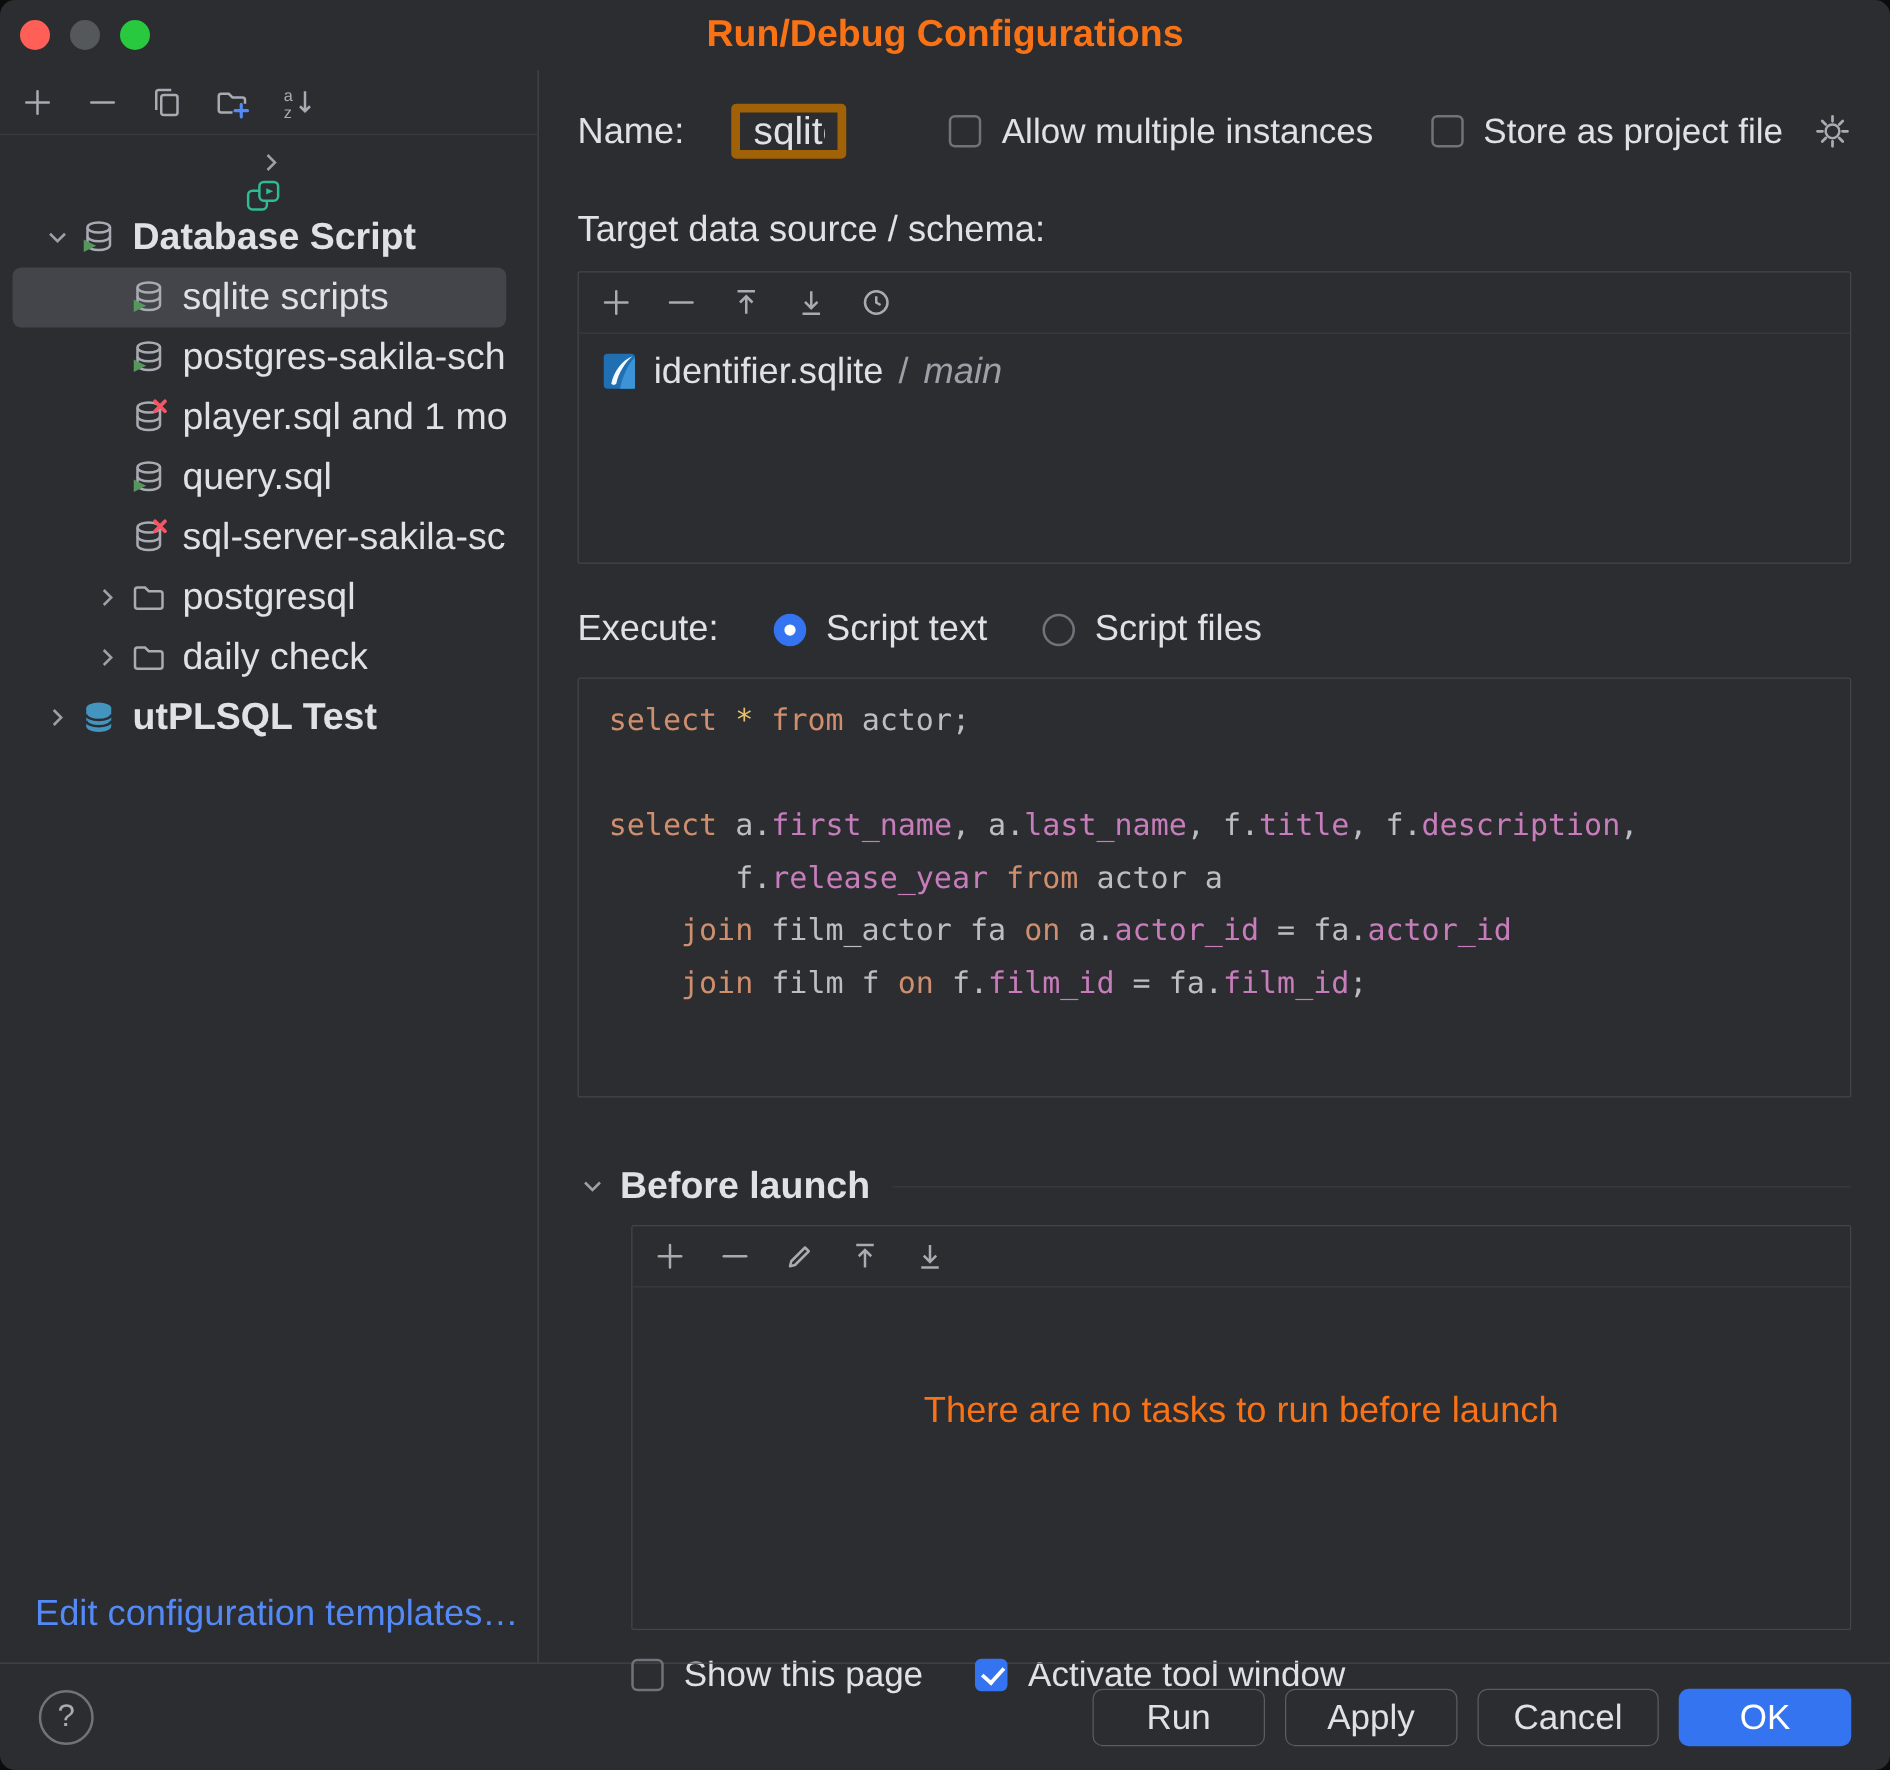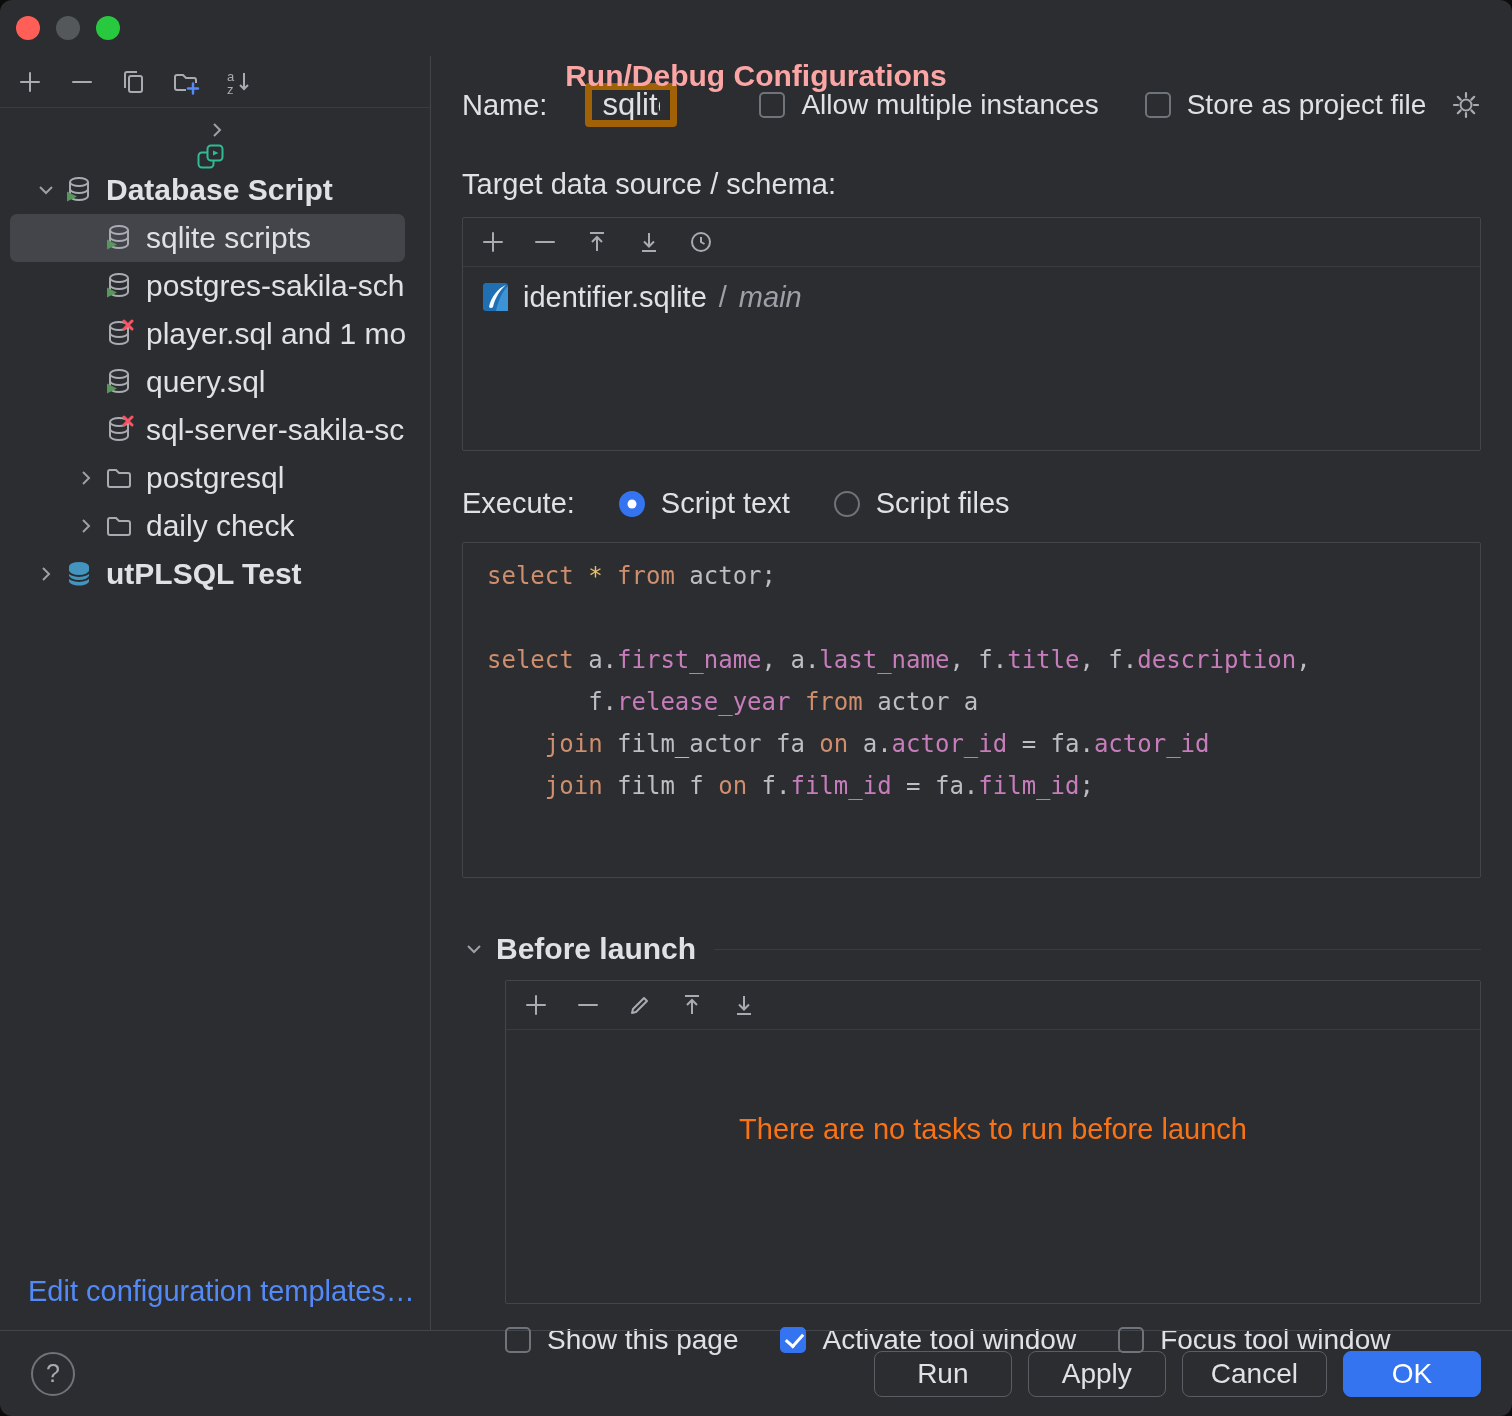--- a/index.html
+++ b/index.html
@@ -14,7 +14,7 @@
   .light.red { background:#FF5F57; }
   .light.gray { background:#54585B; }
   .light.green { background:#28C83F; }
-  .title { text-align:center; line-height:56px; font-size:30px; font-weight:700; color:#fca5a5;margin-top:48px; }
+  .title { text-align:center; line-height:56px; font-size:30px; font-weight:700; color:#f97316; }
 
   
   .main { flex:1; display:flex; min-height:0; }

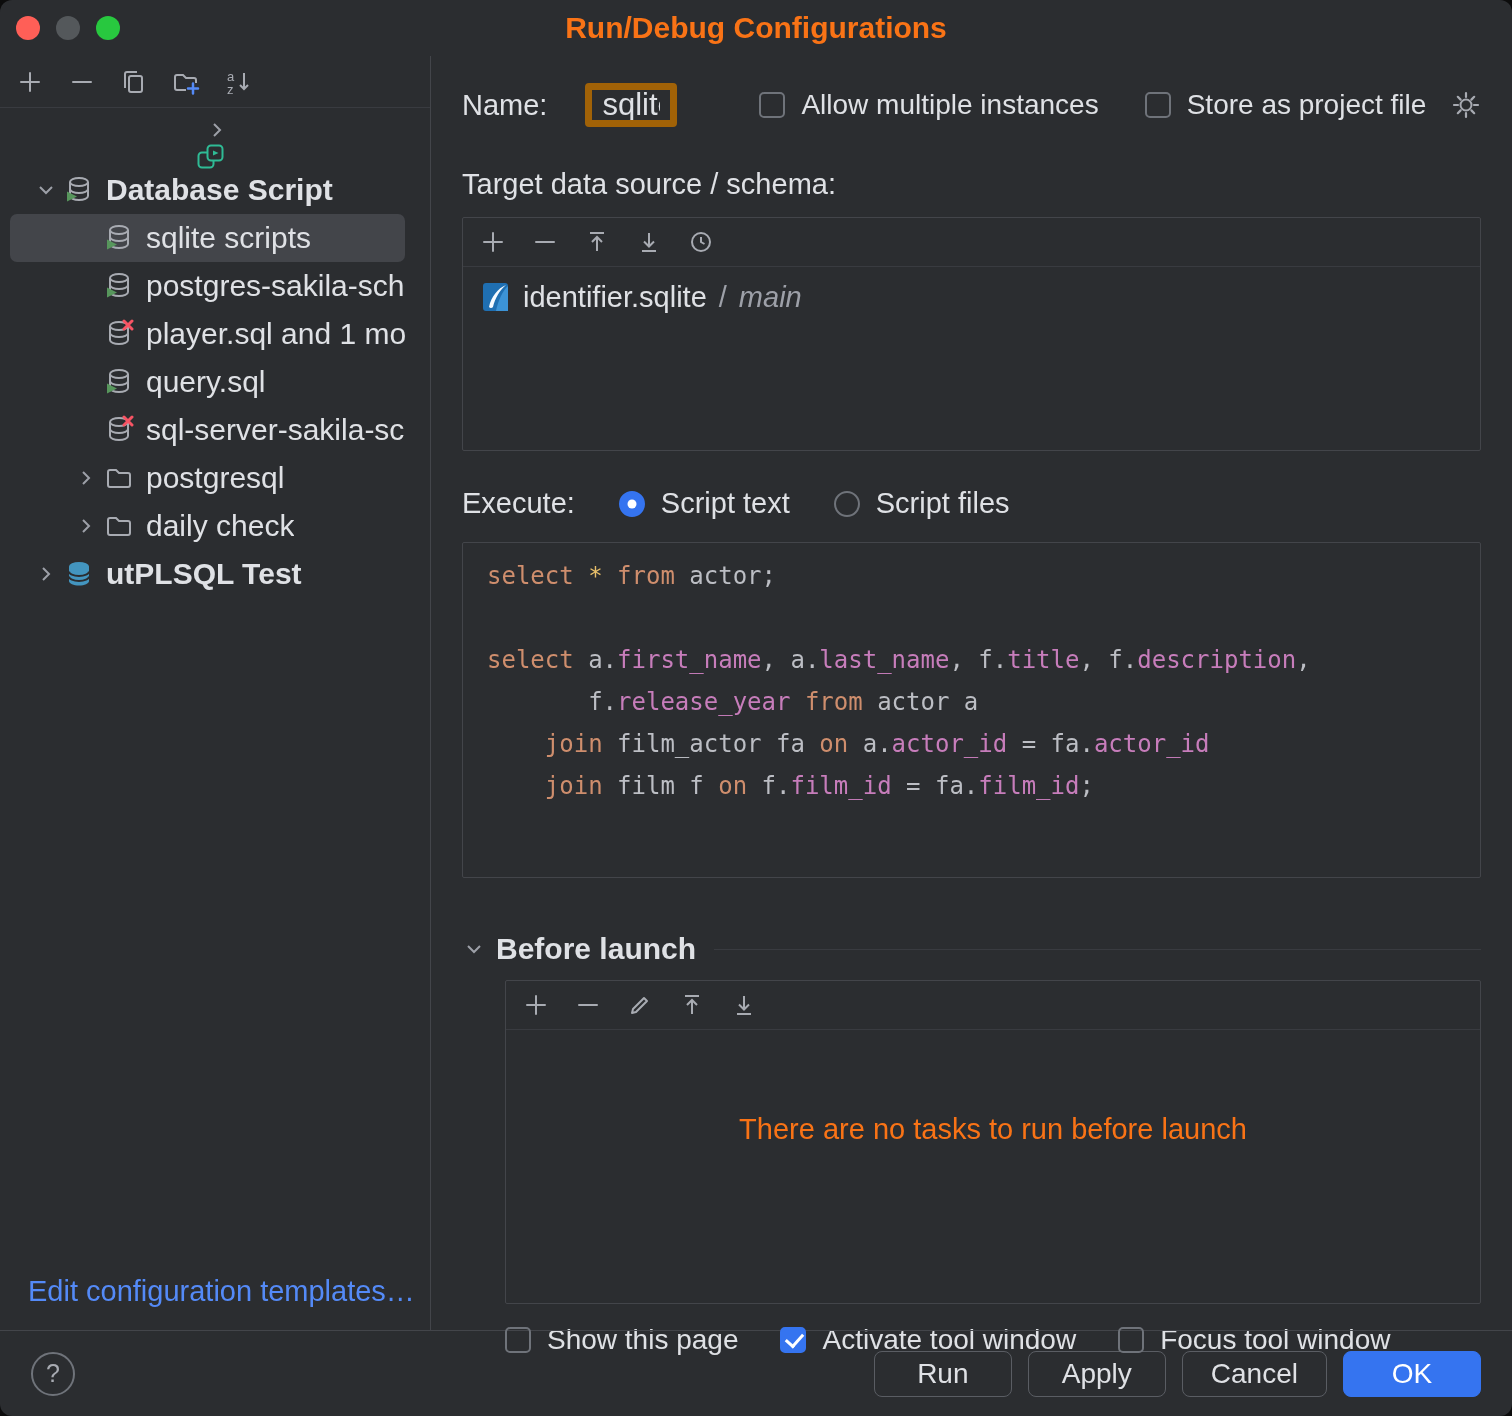--- a/index.html
+++ b/index.html
@@ -397,10 +397,6 @@
           <span class="cbox on"></span>
           <span>Activate tool window</span>
         </label>
-        <label class="check">
-          <span class="cbox"></span>
-          <span>Focus tool window</span>
-        </label>
       </div>
 
     </section>

